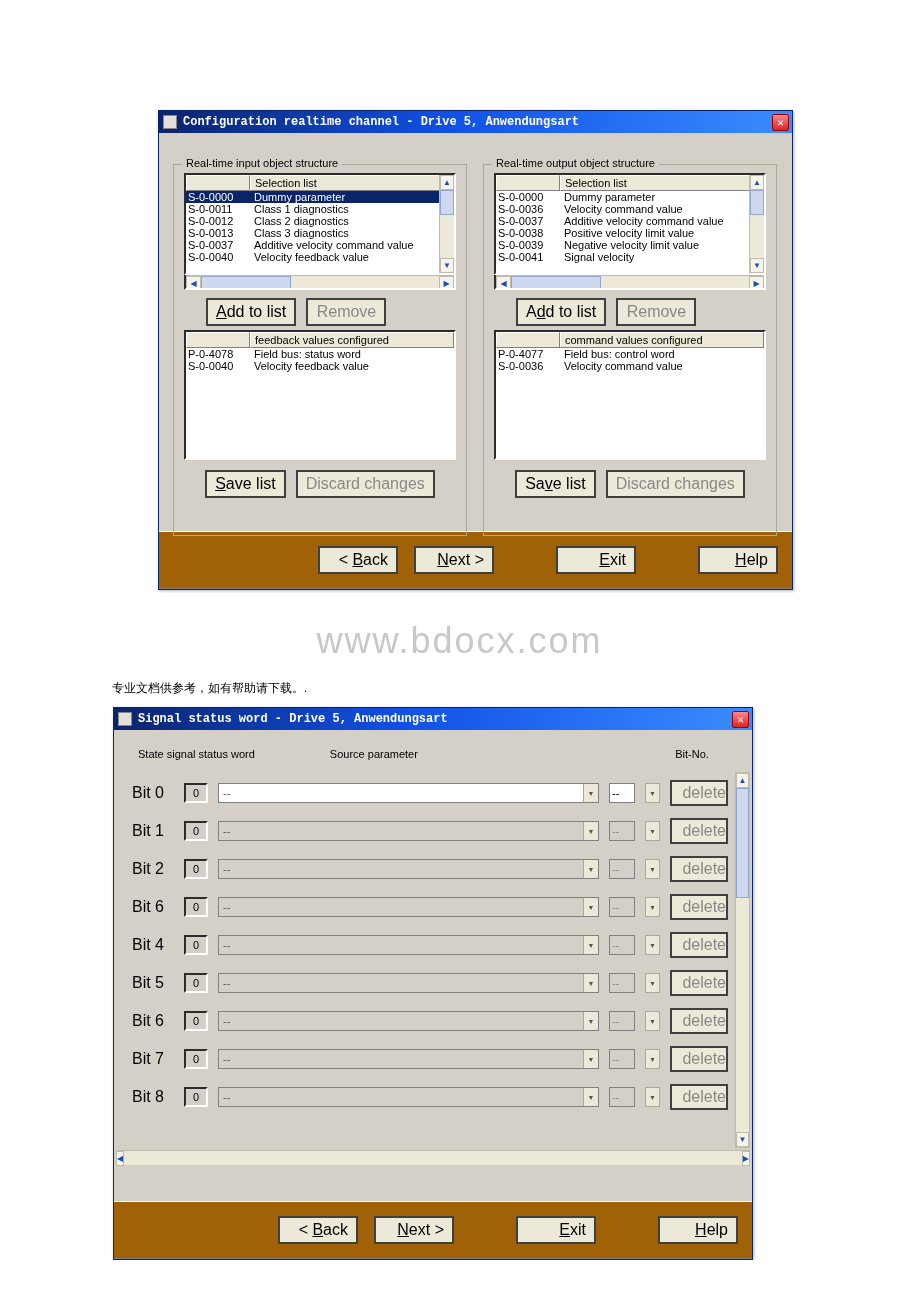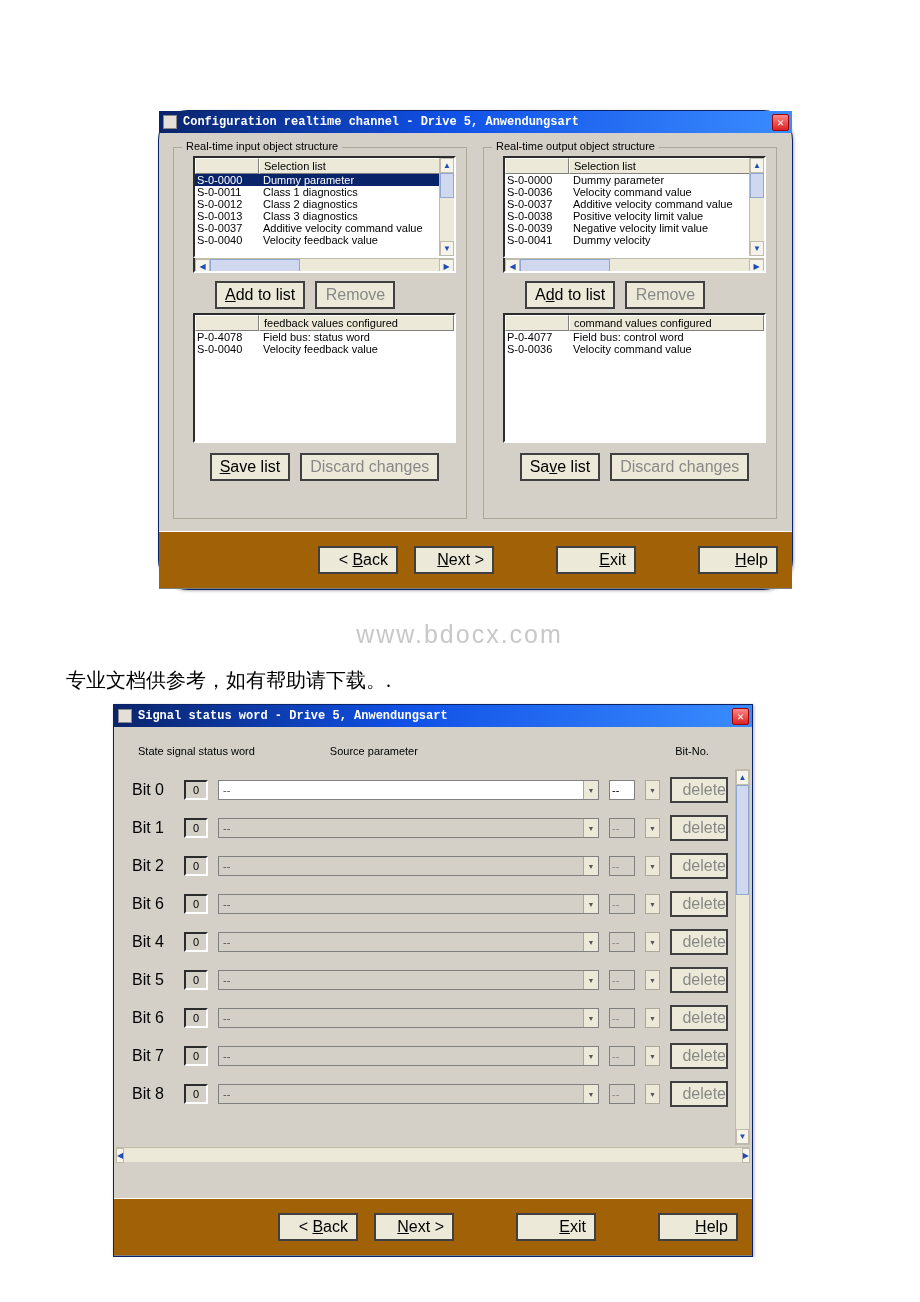--- a/index.html
+++ b/index.html
@@ -11,7 +11,7 @@
     background: #d4d0c8;
     box-shadow: 1px 1px 3px rgba(0,0,0,0.3);
   }
-  .win1 { width: 635px; margin-left: 158px; border-radius: 30px; }
+  .win1 { width: 635px; margin-left: 158px; }
   .win2 { width: 640px; margin-left: 113px; }
   .titlebar {
     height: 22px;

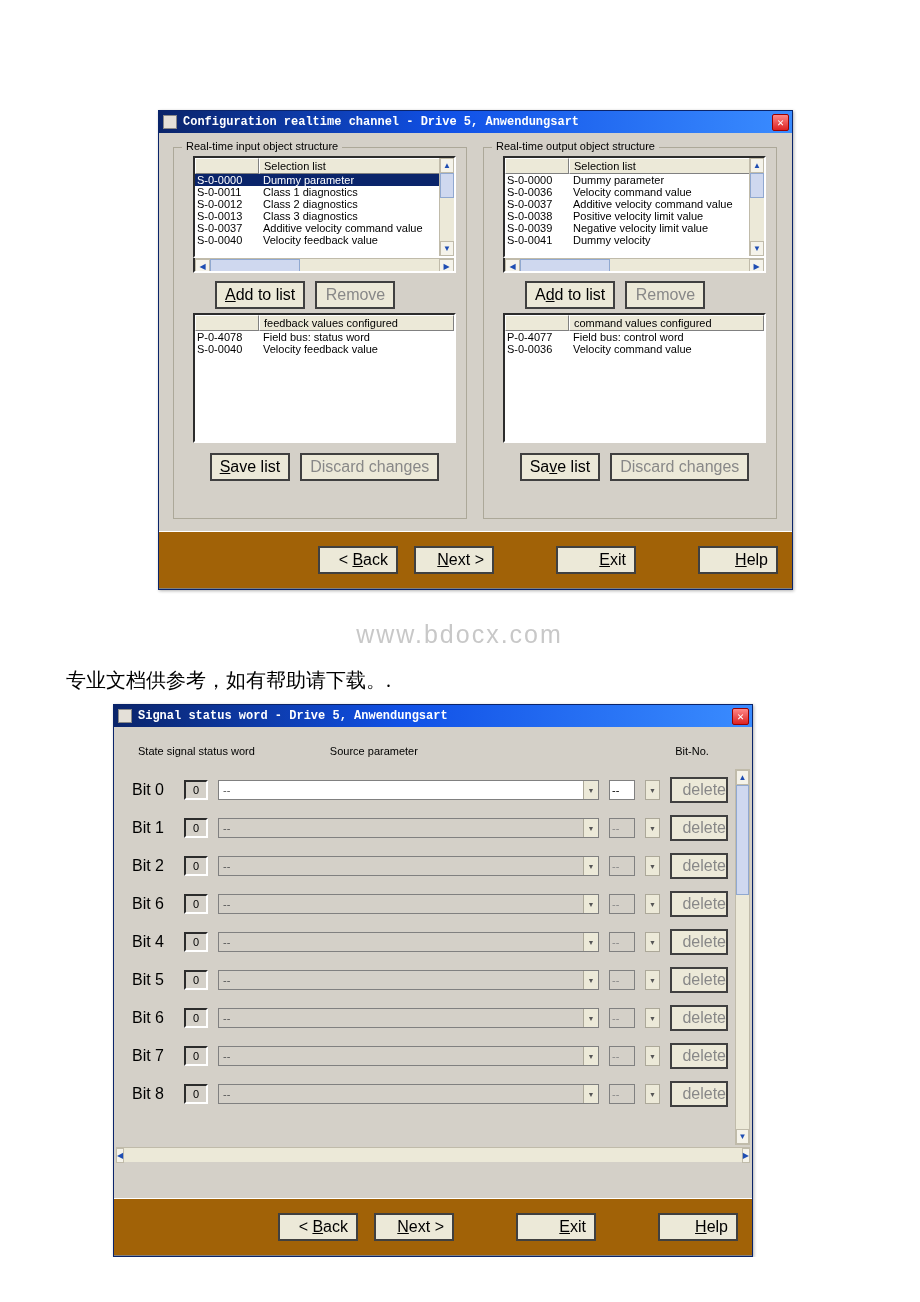--- a/index.html
+++ b/index.html
@@ -41,8 +41,9 @@
   .fieldset {
     border: 1px solid #aca899;
     position: relative;
-    padding: 8px 10px 10px 19px;
+    padding: 8px 10px 10px 10px;
     margin-bottom: 14px;
+    margin-top: 17px;
   }
   .fieldset.abs { position: absolute; top: 0; margin-bottom:0; }
   .legend {

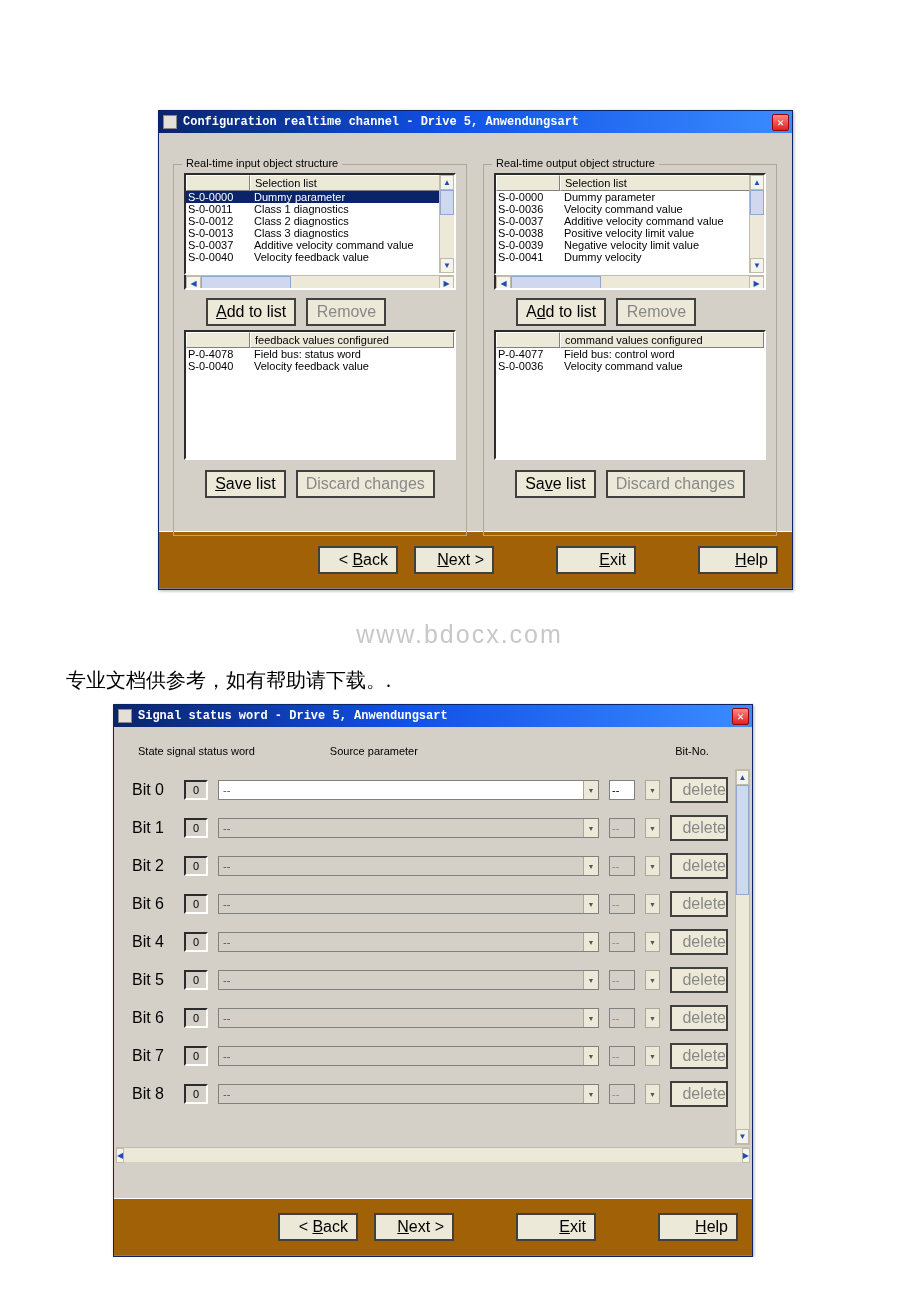--- a/index.html
+++ b/index.html
@@ -283,7 +283,7 @@
                 </div>
                 <div class="list-row">
                   <span class="c1">S-0-0041</span>
-                  <span>Dummy velocity</span>
+                  <span>Signal velocity</span>
                 </div>
               </div>
             <div class="scrollbar-v">

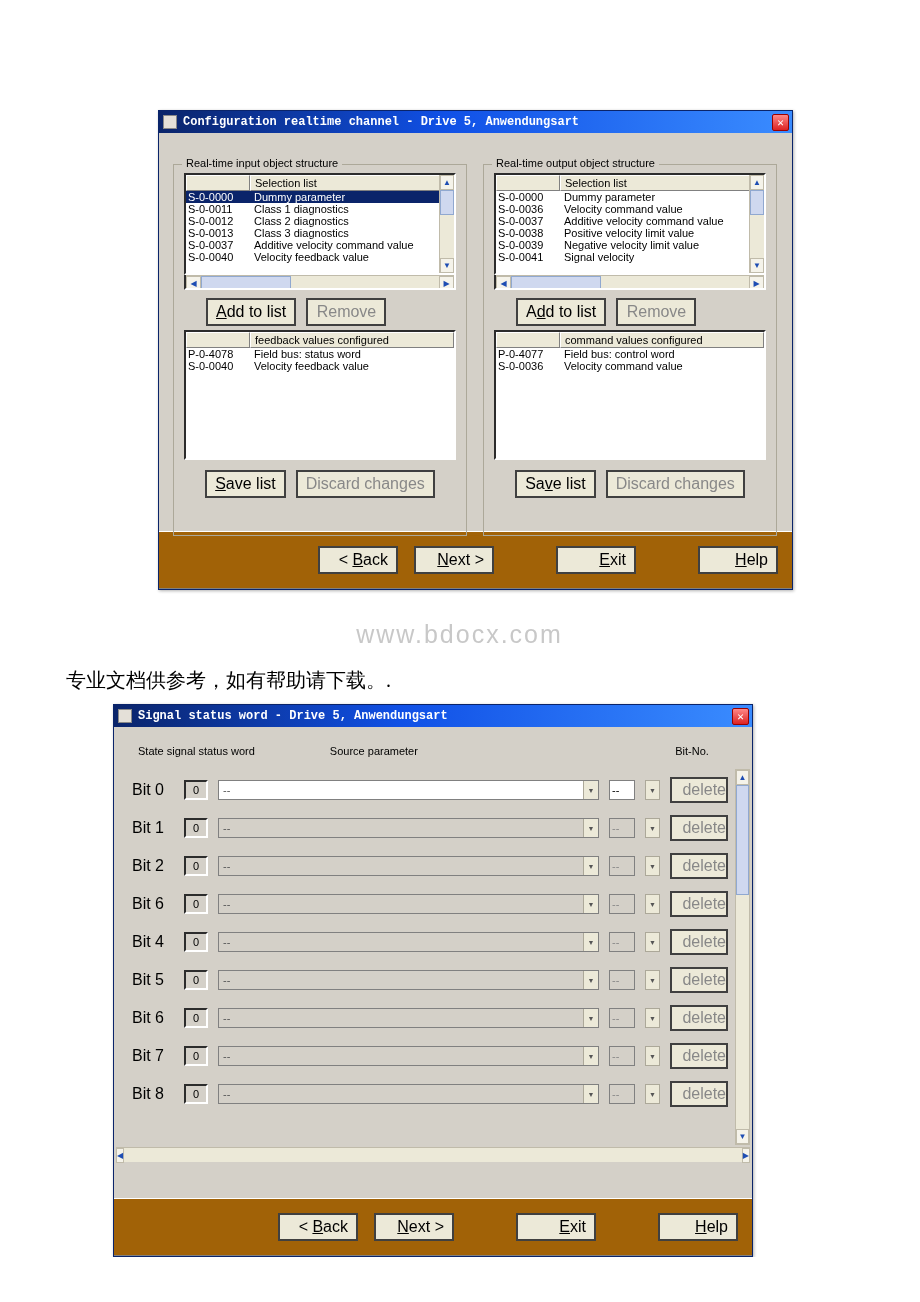--- a/index.html
+++ b/index.html
@@ -116,7 +116,7 @@
   .watermark {
     color: #c8c8c8;
     font-family: Arial;
-    font-size: 25px;
+    font-size: 36px;
     letter-spacing: 2px;
     text-align: center;
     margin: 30px 1px 18px 0;

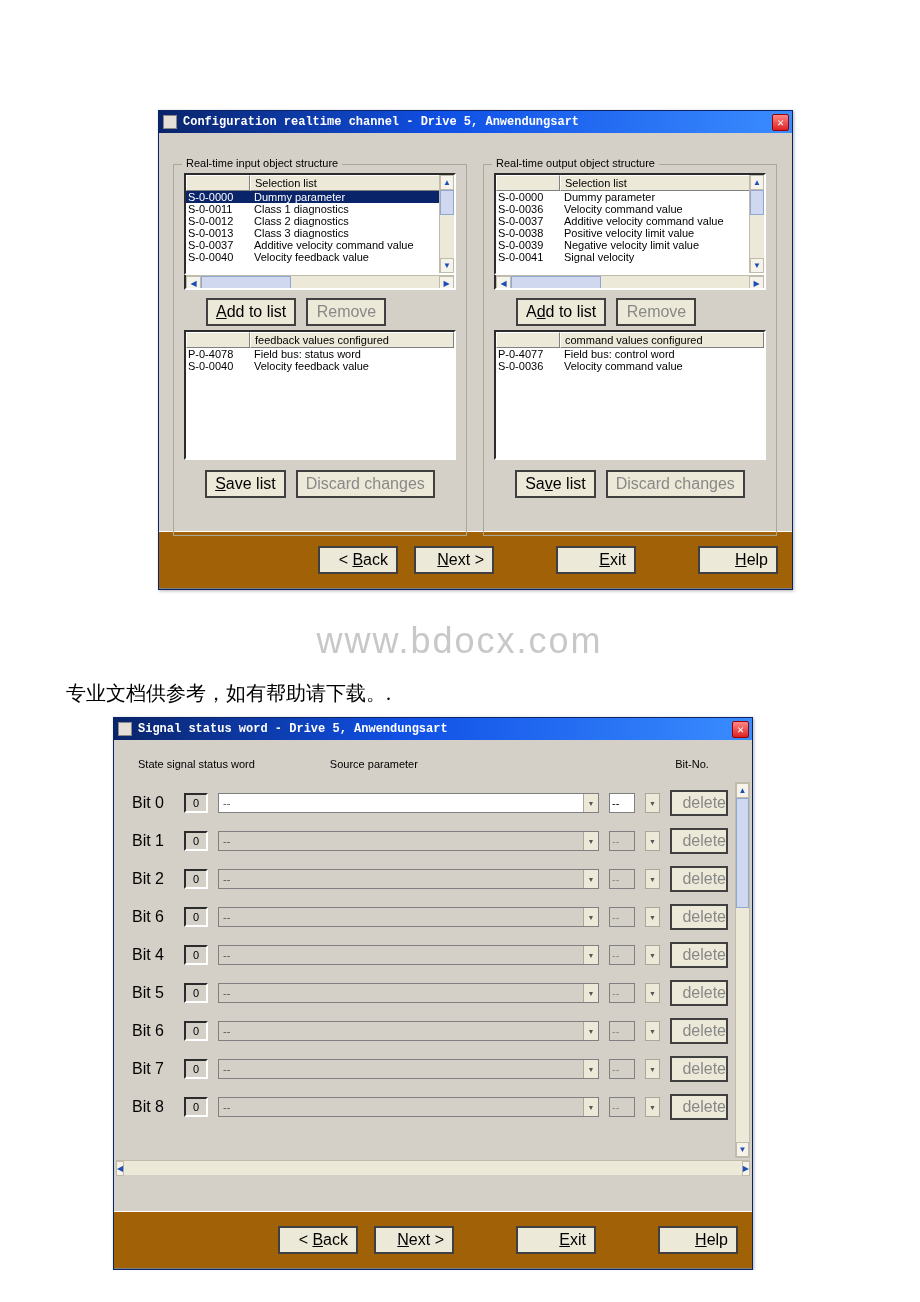--- a/index.html
+++ b/index.html
@@ -123,8 +123,8 @@
   }
   .caption-cn {
     font-family: SimSun, "宋体", serif;
-    font-size: 20px;
-    margin-left: 66px;
+    font-size: 12px;
+    margin-left: 112px;
     margin-bottom: 10px;
   }
 

